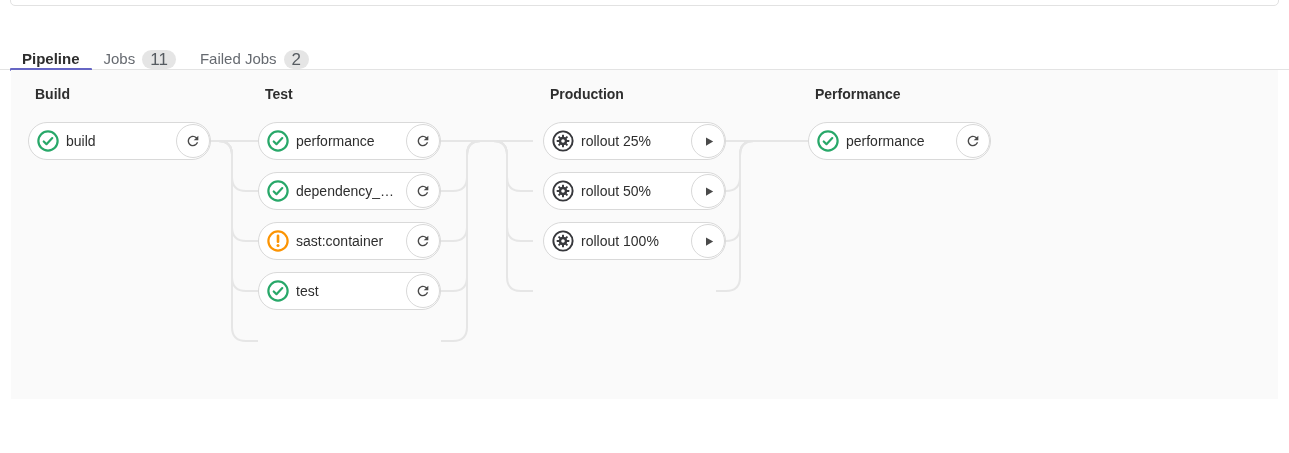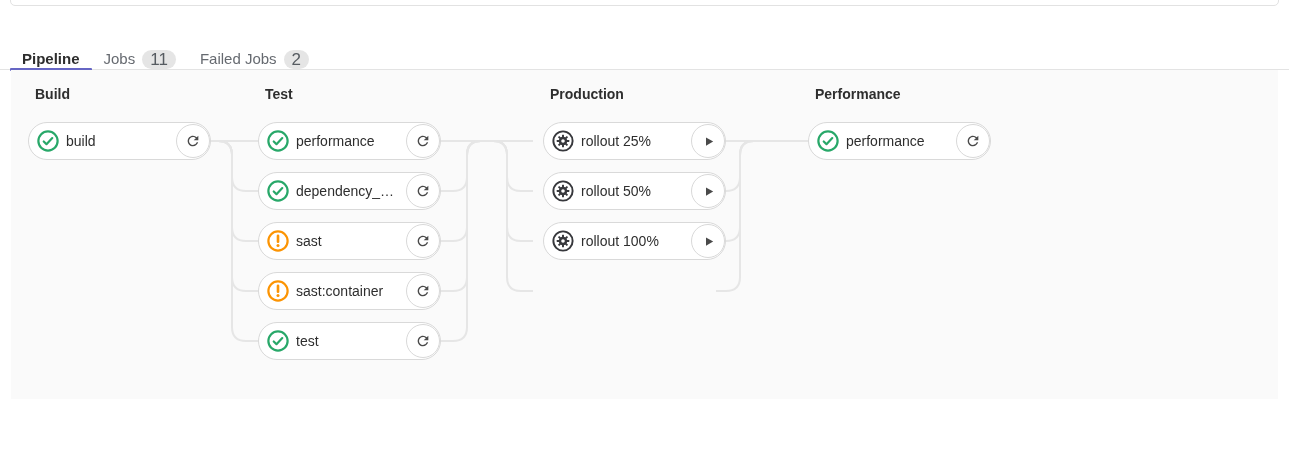--- a/index.html
+++ b/index.html
@@ -165,21 +165,6 @@
             </button>
   </div>
 
-  <div class="job-pill">
-    <span class="status-icon">
-              <svg viewBox="0 0 16 16" width="22" height="22">
-                <circle cx="8" cy="8" r="7" fill="#fff" stroke="#fc9403" stroke-width="1.6"></circle>
-                <path d="M8 4.2v4.3" stroke="#fc9403" stroke-width="1.9" stroke-linecap="round"></path>
-                <circle cx="8" cy="11.3" r="1.1" fill="#fc9403"></circle>
-              </svg>
-            </span>
-    <span class="job-name">sast</span>
-    <button class="action-btn">
-              <svg viewBox="0 0 24 24" width="16" height="16">
-                <path fill="#4a4a4a" d="M17.65 6.35A7.96 7.96 0 0 0 12 4c-4.42 0-7.99 3.58-8 8s3.57 8 8 8c3.73 0 6.84-2.55 7.73-6h-2.08A5.99 5.99 0 0 1 12 18c-3.31 0-6-2.69-6-6s2.69-6 6-6c1.66 0 3.14.69 4.22 1.78L13 11h7V4l-2.35 2.35z"></path>
-              </svg>
-            </button>
-  </div>
 
   <div class="job-pill">
     <span class="status-icon">

